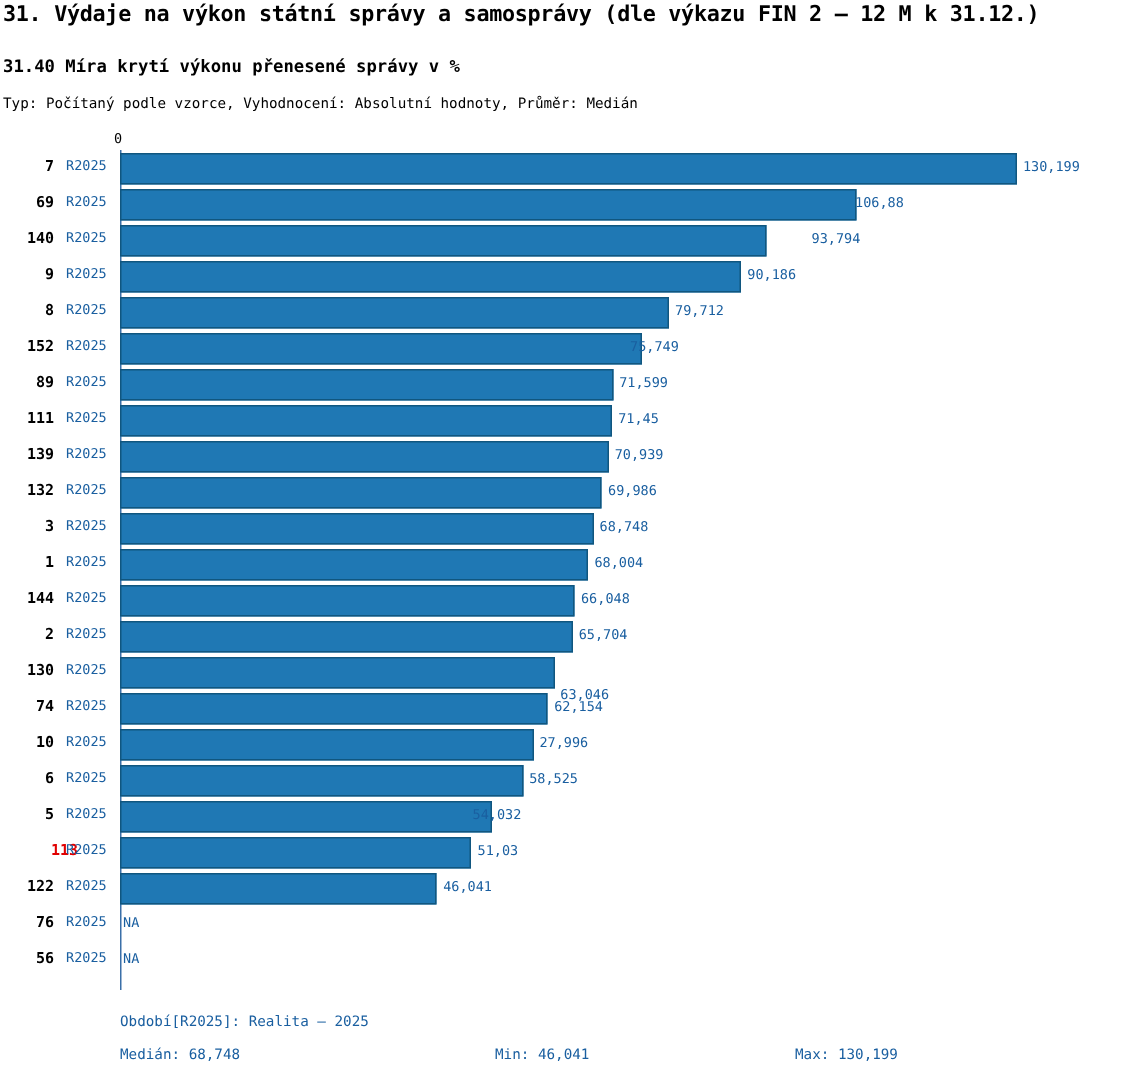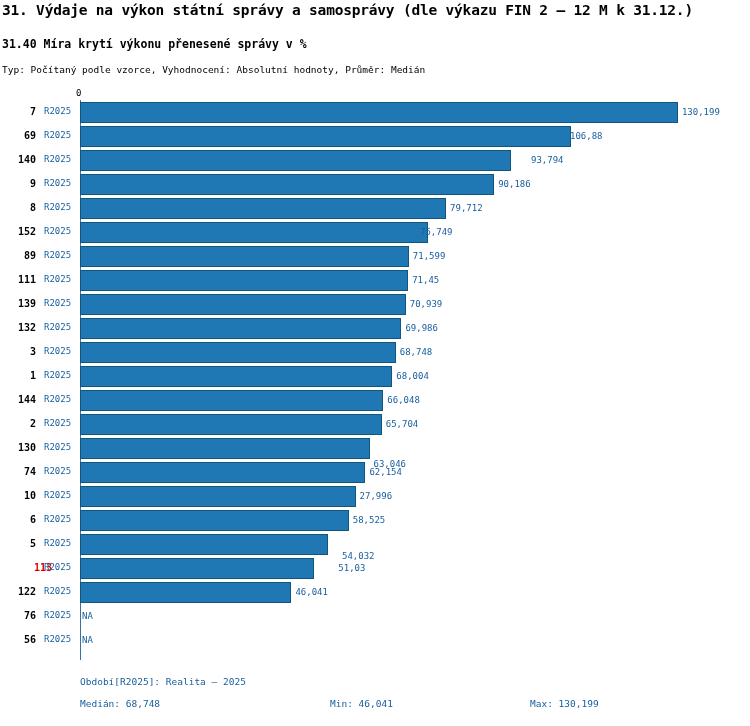--- a/index.html
+++ b/index.html
@@ -186,7 +186,7 @@
         <div class="period">R2025</div>
         <div class="bar-wrap">
           <div class="bar" style="width: 430.758px; background: rgb(31, 120, 180);"></div>
-          <div class="bar-value" style="left: 451px;">93,794</div>
+          <div class="bar-value" style="left: 461px;">93,794</div>
         </div>
       </div>
       <div class="row">

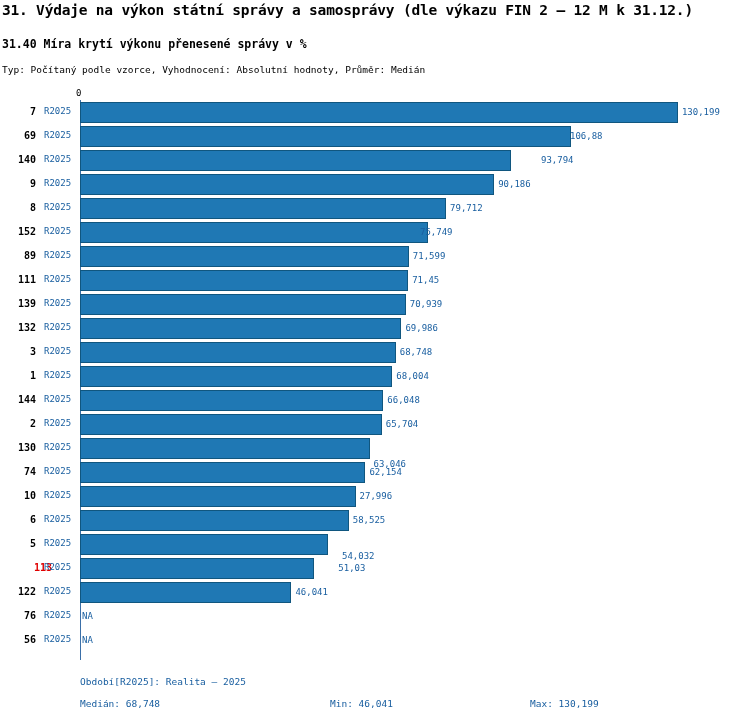--- a/index.html
+++ b/index.html
@@ -314,7 +314,7 @@
         <div class="period">R2025</div>
         <div class="bar-wrap">
           <div class="bar" style="width: 248.147px; background: rgb(31, 120, 180);"></div>
-          <div class="bar-value" style="left: 262px; margin-top: 12px;">54,032</div>
+          <div class="bar-value" style="left: 235px;">54,032</div>
         </div>
       </div>
       <div class="row highlight">

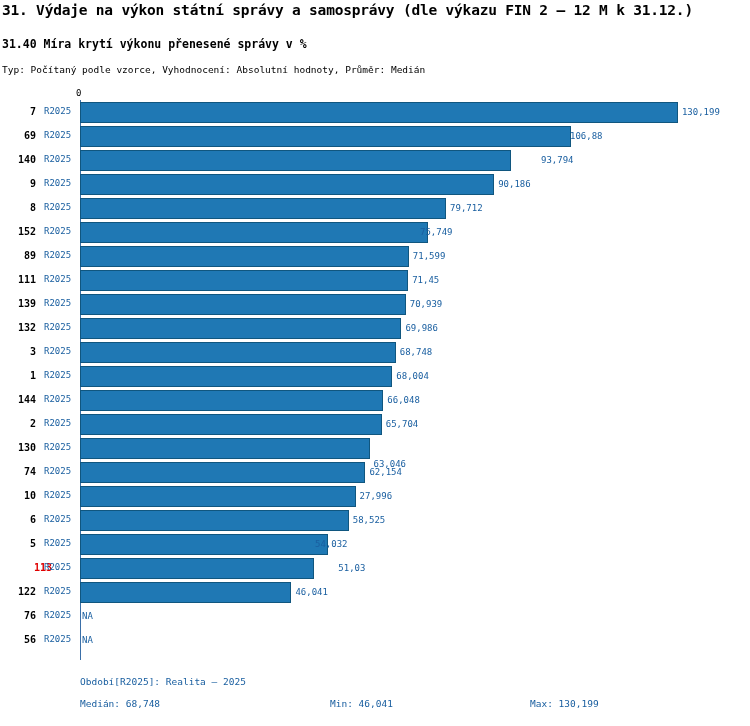--- a/index.html
+++ b/index.html
@@ -322,7 +322,7 @@
         <div class="period">R2025</div>
         <div class="bar-wrap">
           <div class="bar" style="width: 234.36px; background: rgb(31, 120, 180);"></div>
-          <div class="bar-value" style="left: 238.36px; margin-left: 20px;">51,03</div>
+          <div class="bar-value" style="left: 238.36px;">51,03</div>
         </div>
       </div>
       <div class="row">

